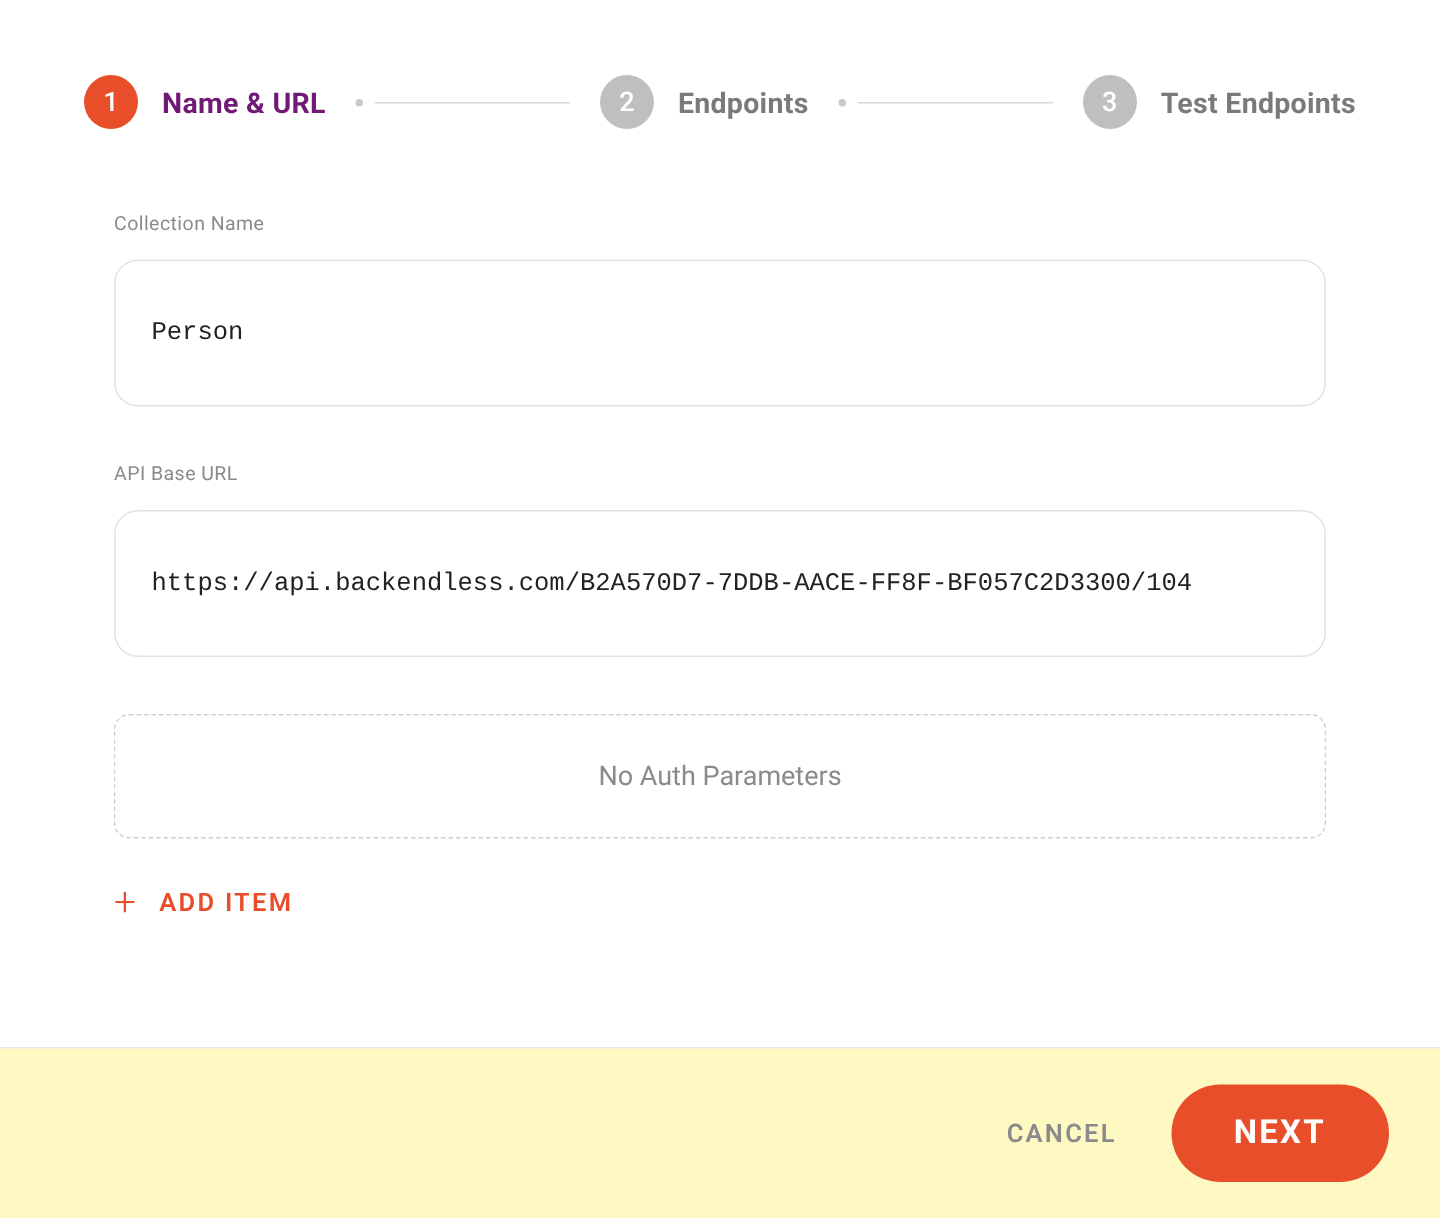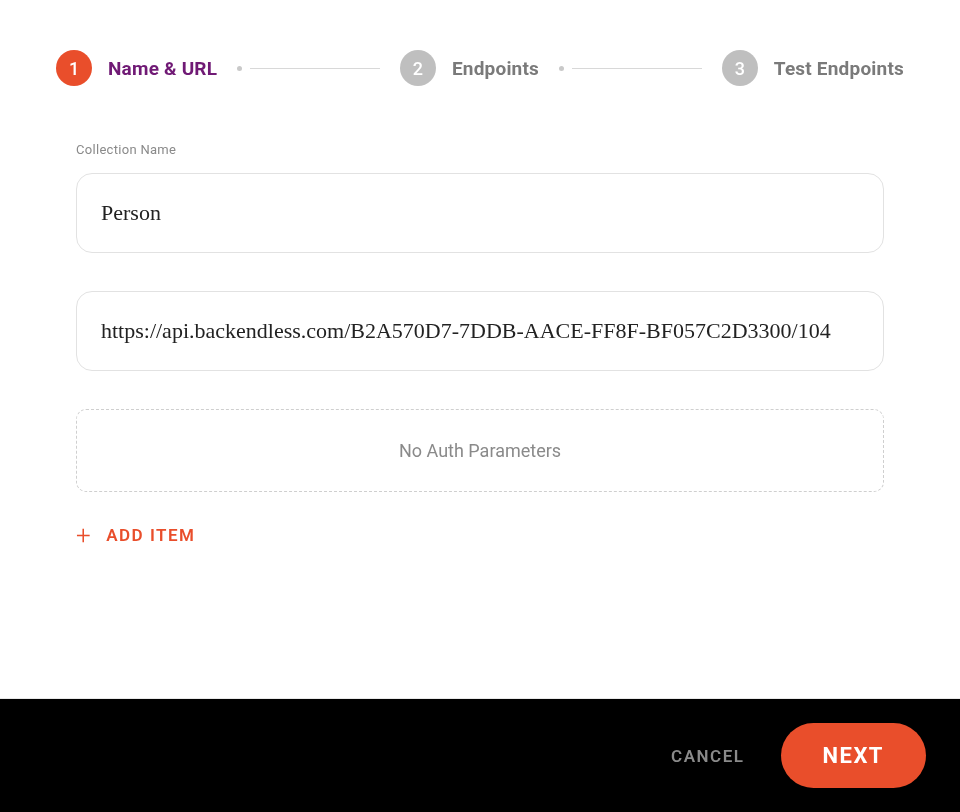--- a/index.html
+++ b/index.html
@@ -63,15 +63,15 @@
     }
     .input {
       width: 100%;
-      height: 80px;
+      height: 98px;
       border: 1px solid #e2e2e2;
       border-radius: 16px;
       padding: 0 24px;
-      font-size: 22px;
+      font-size: 17px;
       color: #222;
       outline: none;
       background: #fff;
-      font-family: Liberation Serif, serif;
+      font-family: Liberation Mono, monospace;
     }
     .auth-box {
       width: 100%;

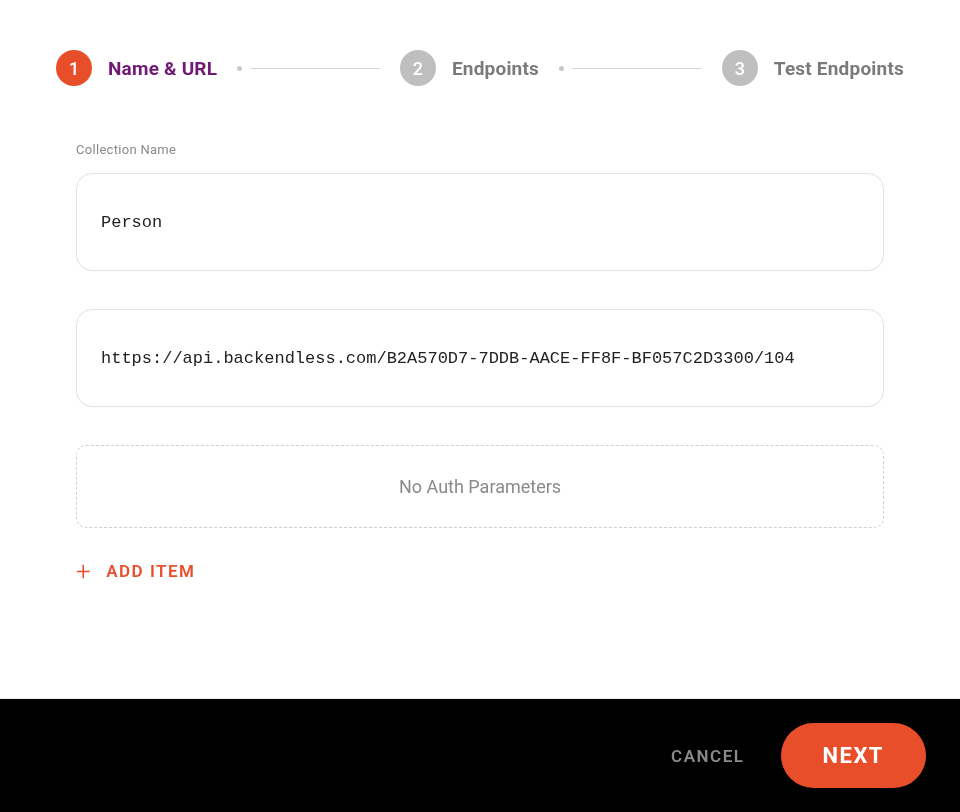--- a/index.html
+++ b/index.html
@@ -168,6 +168,7 @@
   </div>
 
   <div class="form-group">
+    <div class="label">API Base URL</div>
     <input class="input" type="text" value="https://api.backendless.com/B2A570D7-7DDB-AACE-FF8F-BF057C2D3300/104" style="">
   </div>
 

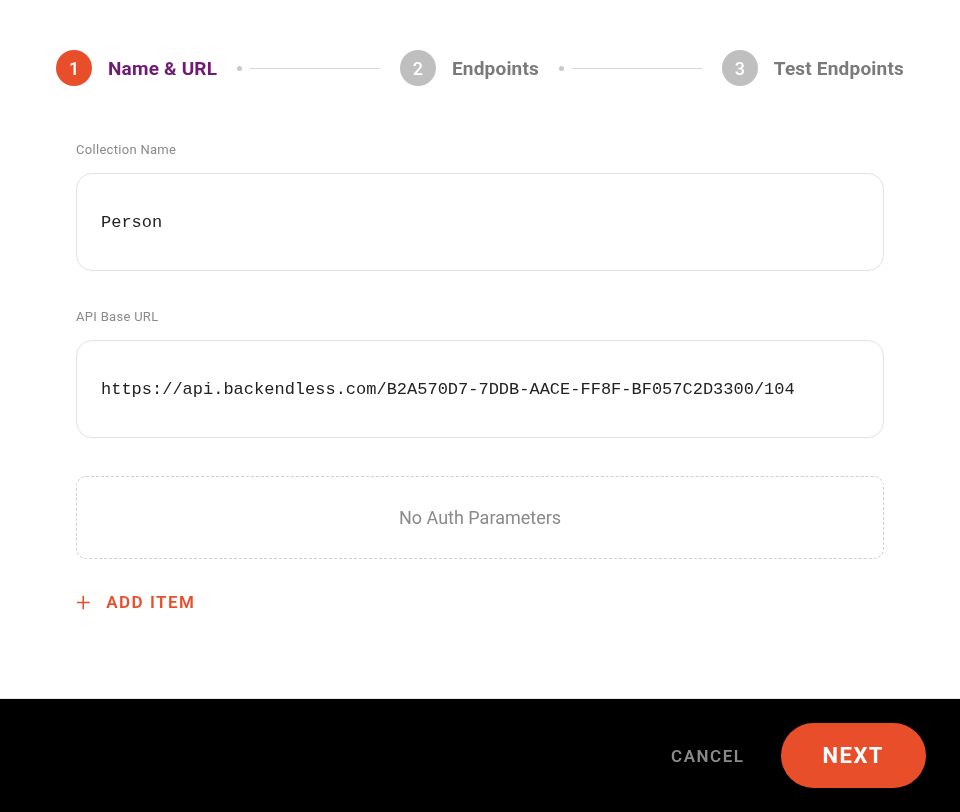--- a/index.html
+++ b/index.html
@@ -109,7 +109,7 @@
       justify-content: flex-end;
       align-items: center;
       gap: 36px;
-      background: #000000;
+      background: #fef9c3;
     }
     .cancel-btn {
       background: none;

